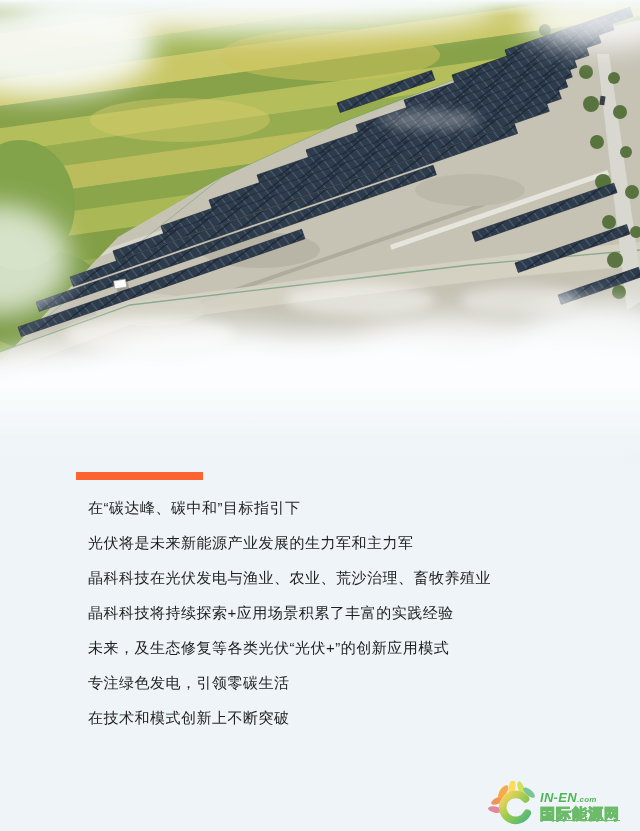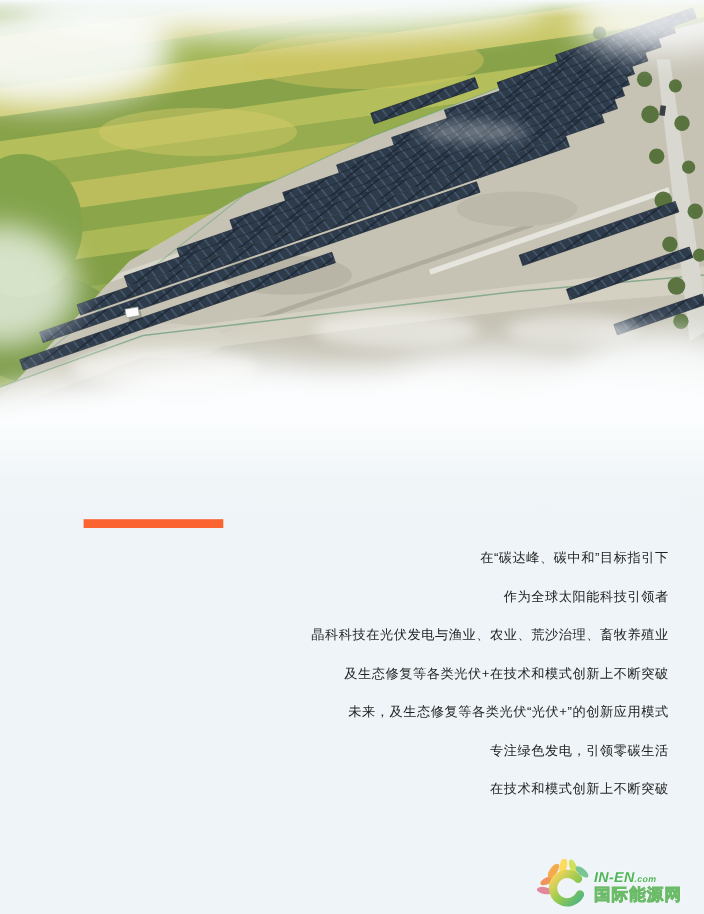--- a/index.html
+++ b/index.html
@@ -20,10 +20,9 @@
     position:absolute; left:88px; top:490px; width:520px;
   }
   .content p {
-    font-size:12px; line-height:35px; letter-spacing:0.5px;
+    font-size:15px; line-height:35px; letter-spacing:0.5px;
     color: var(--text, #1f1f1f);
     white-space:nowrap;
-    text-align:right;
   }
   .watermark {
     position:absolute; left:488px; top:781px; width:152px; height:50px;

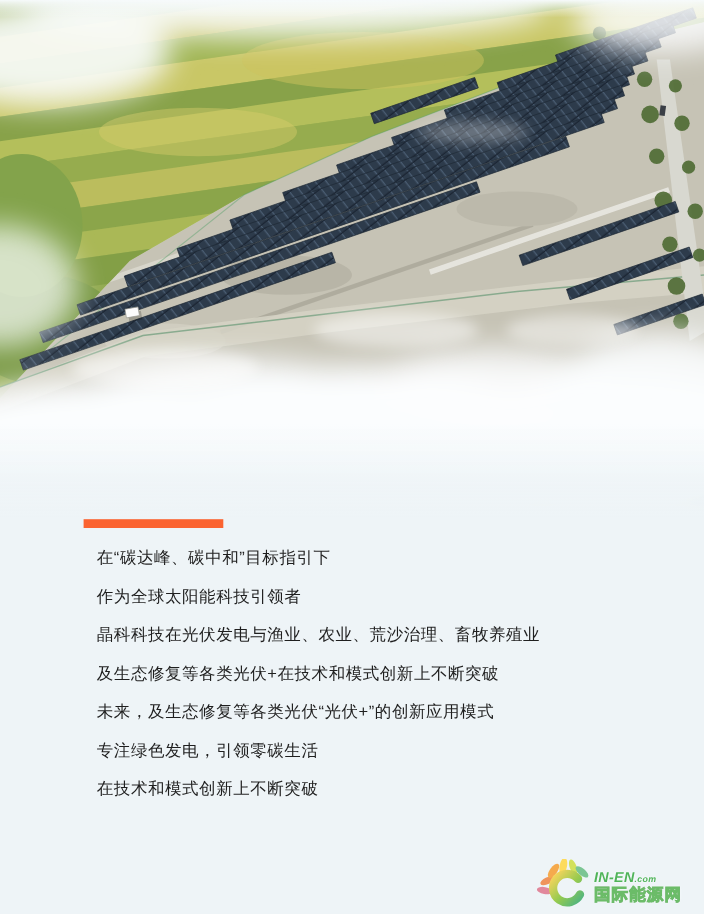--- a/index.html
+++ b/index.html
@@ -184,6 +184,7 @@
 
 <div class="content">
   <p>在“碳达峰、碳中和”目标指引下</p>
+  <p>光伏将是未来新能源产业发展的生力军和主力军</p>
   <p>作为全球太阳能科技引领者</p>
   <p>晶科科技在光伏发电与渔业、农业、荒沙治理、畜牧养殖业</p>
   <p>及生态修复等各类光伏+在技术和模式创新上不断突破</p>

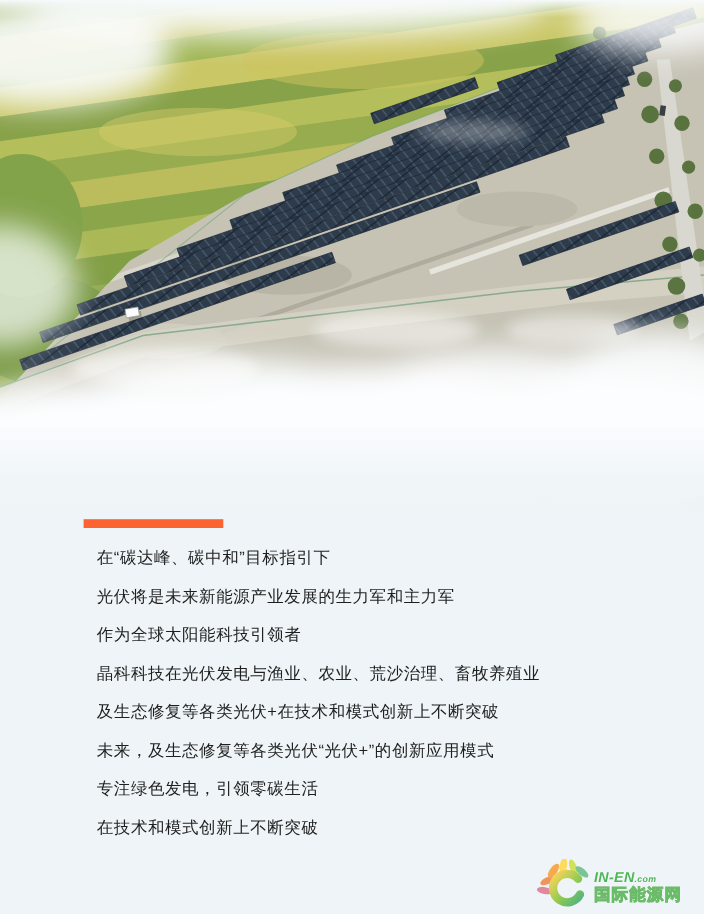--- a/index.html
+++ b/index.html
@@ -185,7 +185,6 @@
 <div class="content">
   <p>在“碳达峰、碳中和”目标指引下</p>
   <p>光伏将是未来新能源产业发展的生力军和主力军</p>
-  <p>作为全球太阳能科技引领者</p>
   <p>晶科科技在光伏发电与渔业、农业、荒沙治理、畜牧养殖业</p>
   <p>及生态修复等各类光伏+在技术和模式创新上不断突破</p>
   <p>未来，及生态修复等各类光伏“光伏+”的创新应用模式</p>

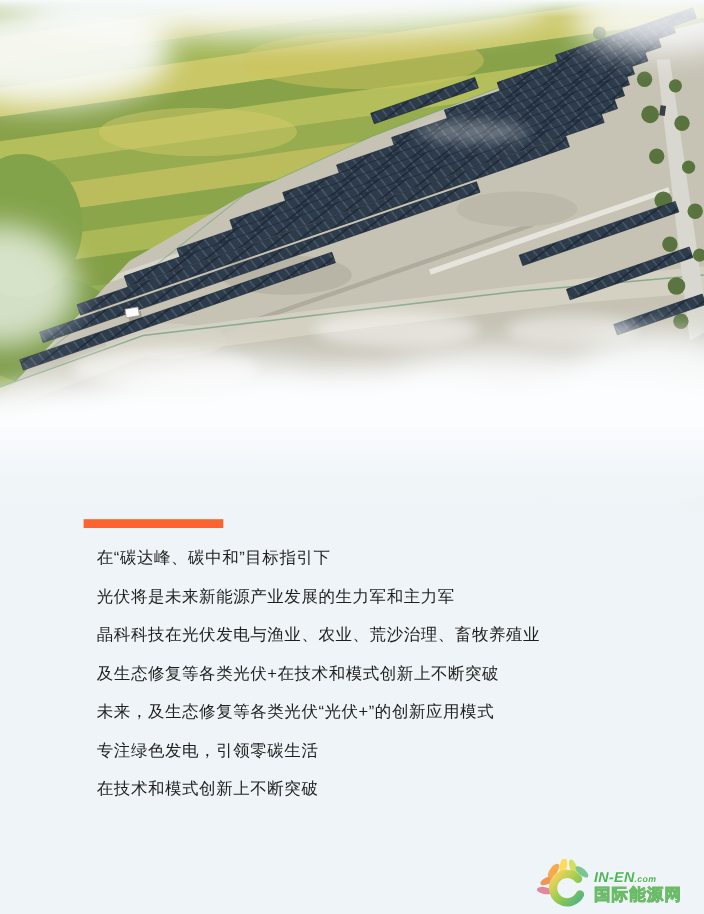--- a/index.html
+++ b/index.html
@@ -186,7 +186,7 @@
   <p>在“碳达峰、碳中和”目标指引下</p>
   <p>光伏将是未来新能源产业发展的生力军和主力军</p>
   <p>晶科科技在光伏发电与渔业、农业、荒沙治理、畜牧养殖业</p>
-  <p>及生态修复等各类光伏+在技术和模式创新上不断突破</p>
+  <p>晶科科技将持续探索+应用场景积累了丰富的实践经验</p>
   <p>未来，及生态修复等各类光伏“光伏+”的创新应用模式</p>
   <p>专注绿色发电，引领零碳生活</p>
   <p>在技术和模式创新上不断突破</p>

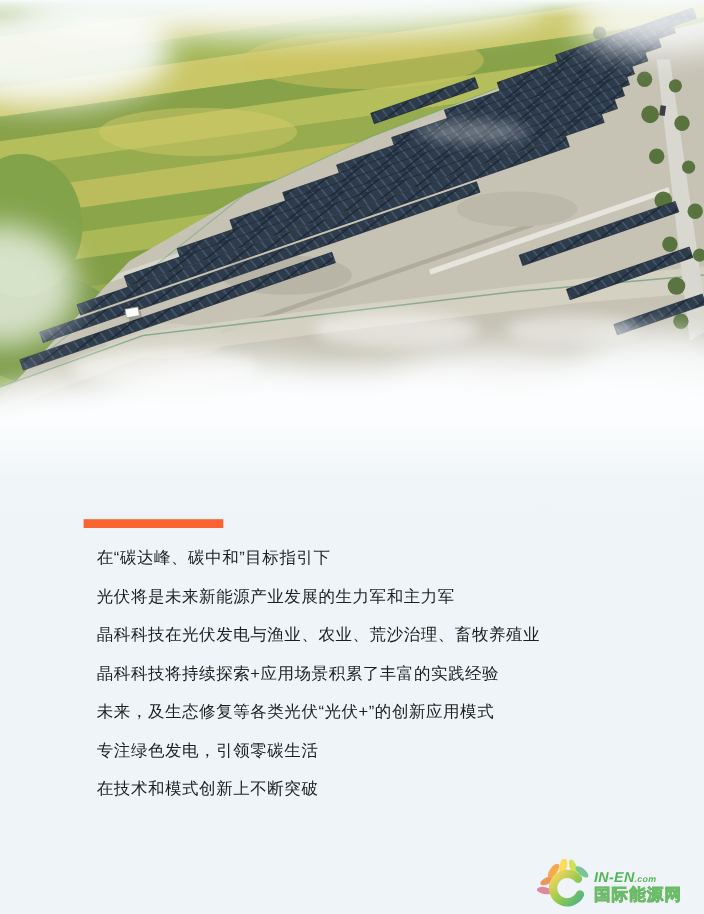--- a/index.html
+++ b/index.html
@@ -38,6 +38,7 @@
   .wm-cn {
     font-weight:bold; font-size:15px; letter-spacing:1px; margin-top:2px;
     color:#737373;
+    text-decoration:underline;
     -webkit-text-stroke:0.8px #5db659;
   }
 </style>

